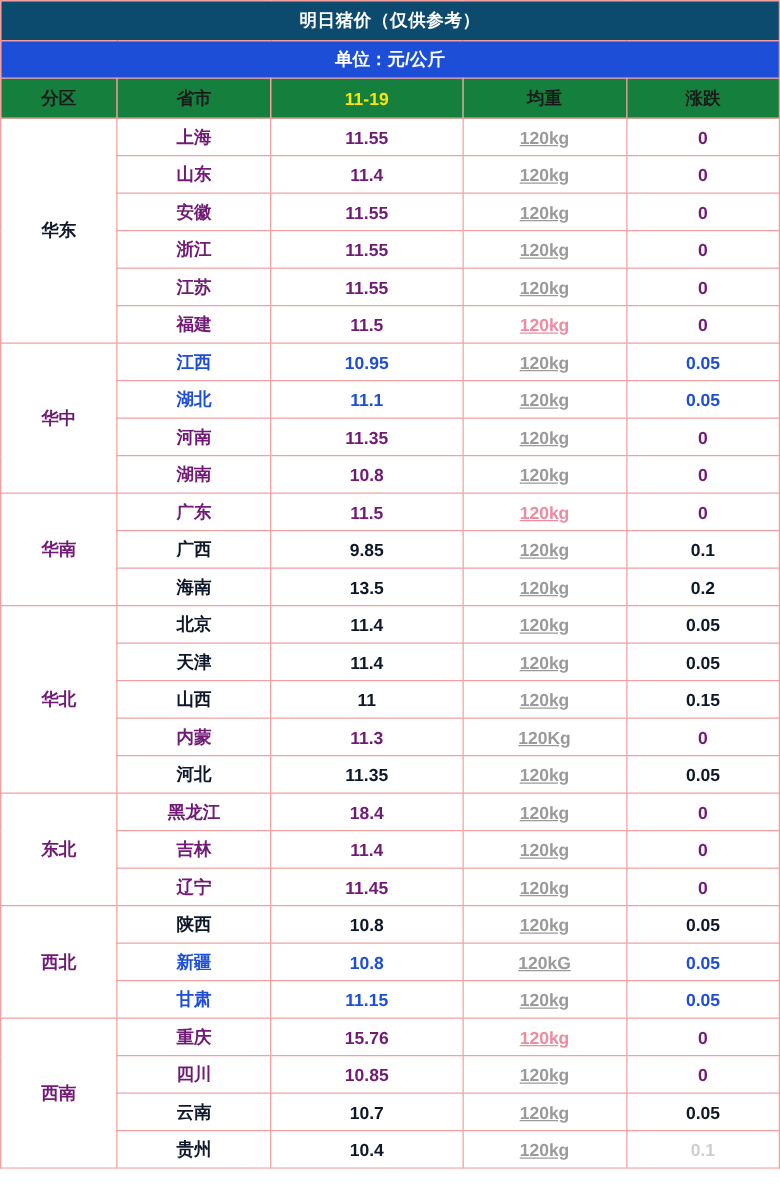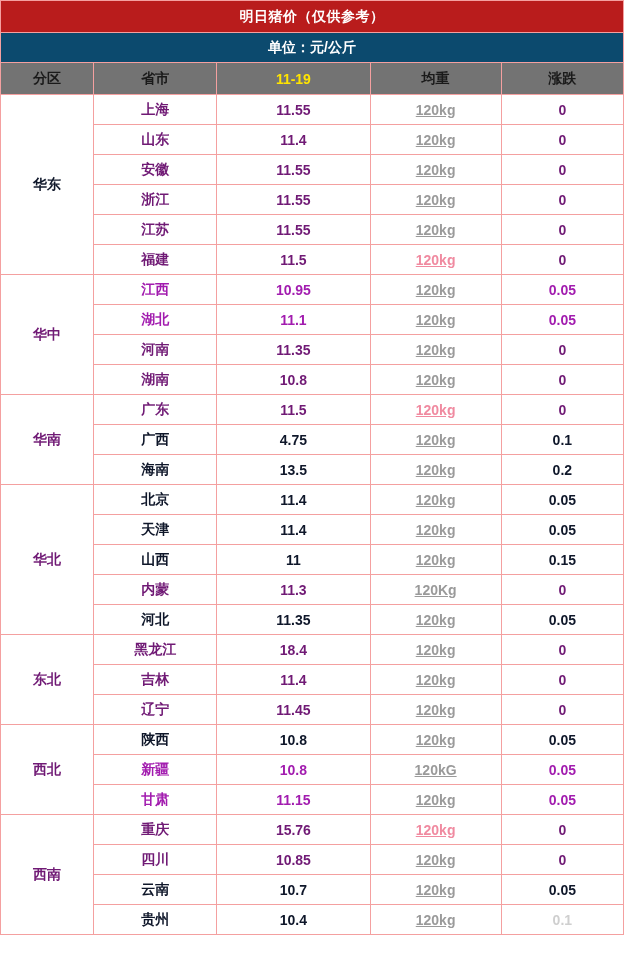--- a/index.html
+++ b/index.html
@@ -26,7 +26,7 @@
     font-size: 14px;
   }
   .title-row td {
-    background: #b91c1c;
+    background: #0c4a6e;
     color: #ffffff;
     height: 32px;
     font-size: 15px;

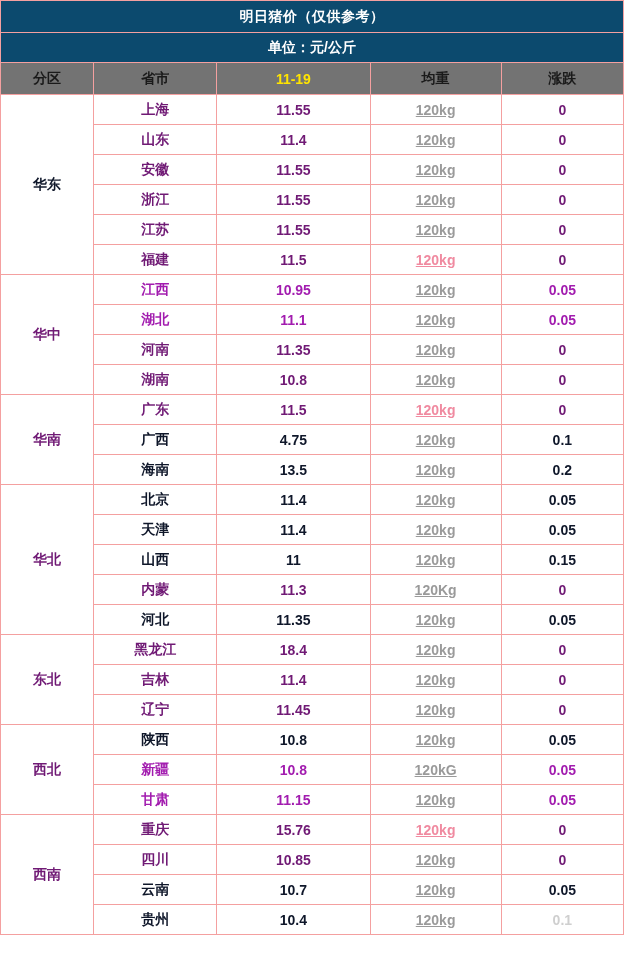--- a/index.html
+++ b/index.html
@@ -36,7 +36,7 @@
     font-family: Liberation Mono, monospace;
   }
   .unit-row td {
-    background: #0c4a6e;
+    background: #1d4ed8;
     color: #ffffff;
     height: 30px;
     font-size: 14px;

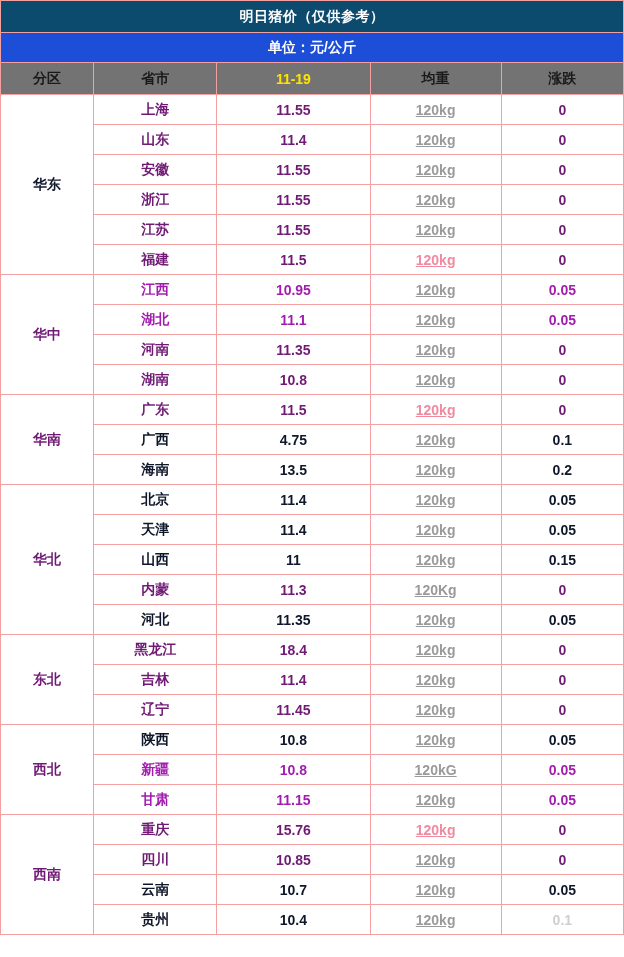--- a/index.html
+++ b/index.html
@@ -44,7 +44,7 @@
     border: 1px solid #f42c2c;
   }
   .header-row td {
-    background: #737373;
+    background: #15803d;
     height: 32px;
     color: #1a1a1a;
     font-size: 14px;

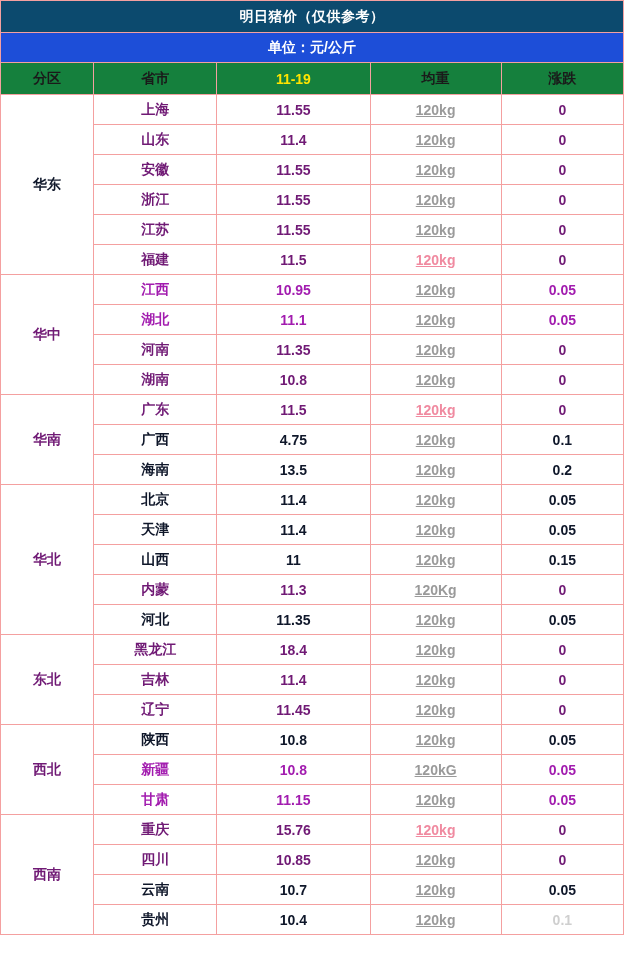--- a/index.html
+++ b/index.html
@@ -71,7 +71,7 @@
   }
   
   .c-black { color: #701a75; }
-  .c-red { color: #a21caf; margin-top: 31px; }
+  .c-red { color: #1d4ed8; margin-top: 31px; }
   .c-green { color: #0f172a; }
   .c-faint { color: #cfcfcf; }
   .col-region { width: 93px; }

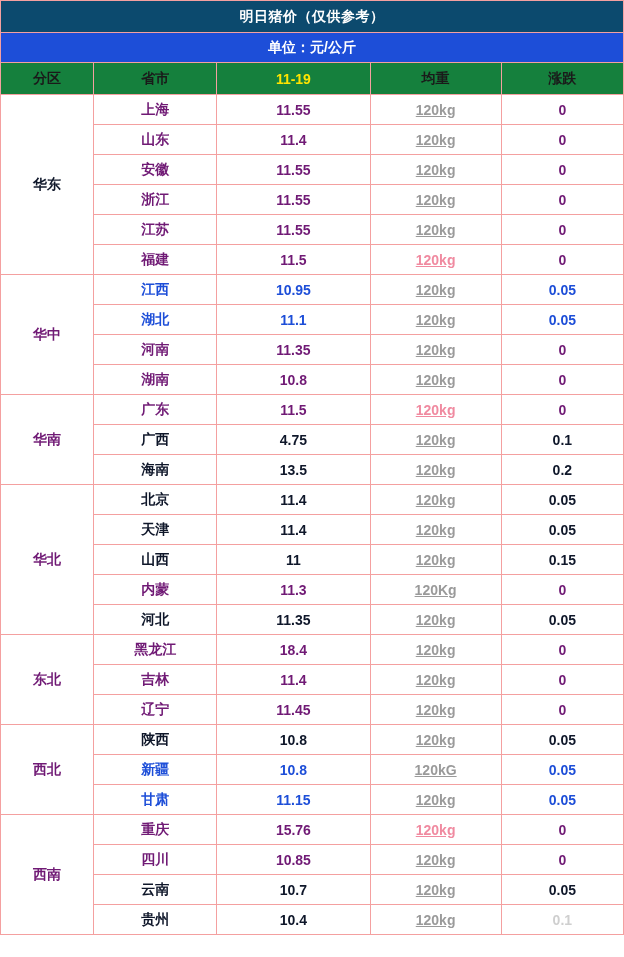--- a/index.html
+++ b/index.html
@@ -176,7 +176,7 @@
       </tr>
       <tr class="data-row">
         <td class="c-green">广西</td>
-        <td class="c-green">4.75</td>
+        <td class="c-green">9.85</td>
         <td class="weight ">120kg</td>
         <td class="c-green">0.1</td>
       </tr>

